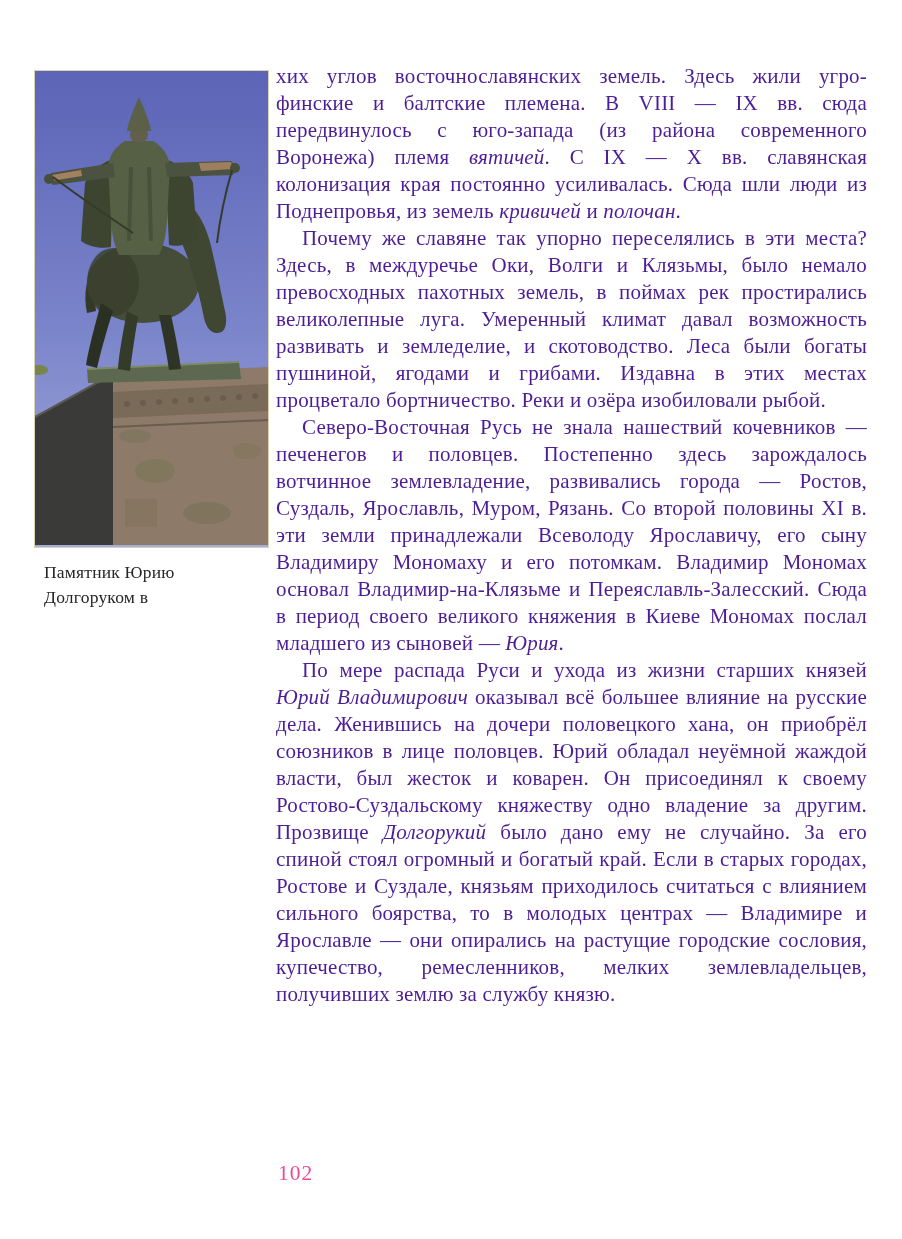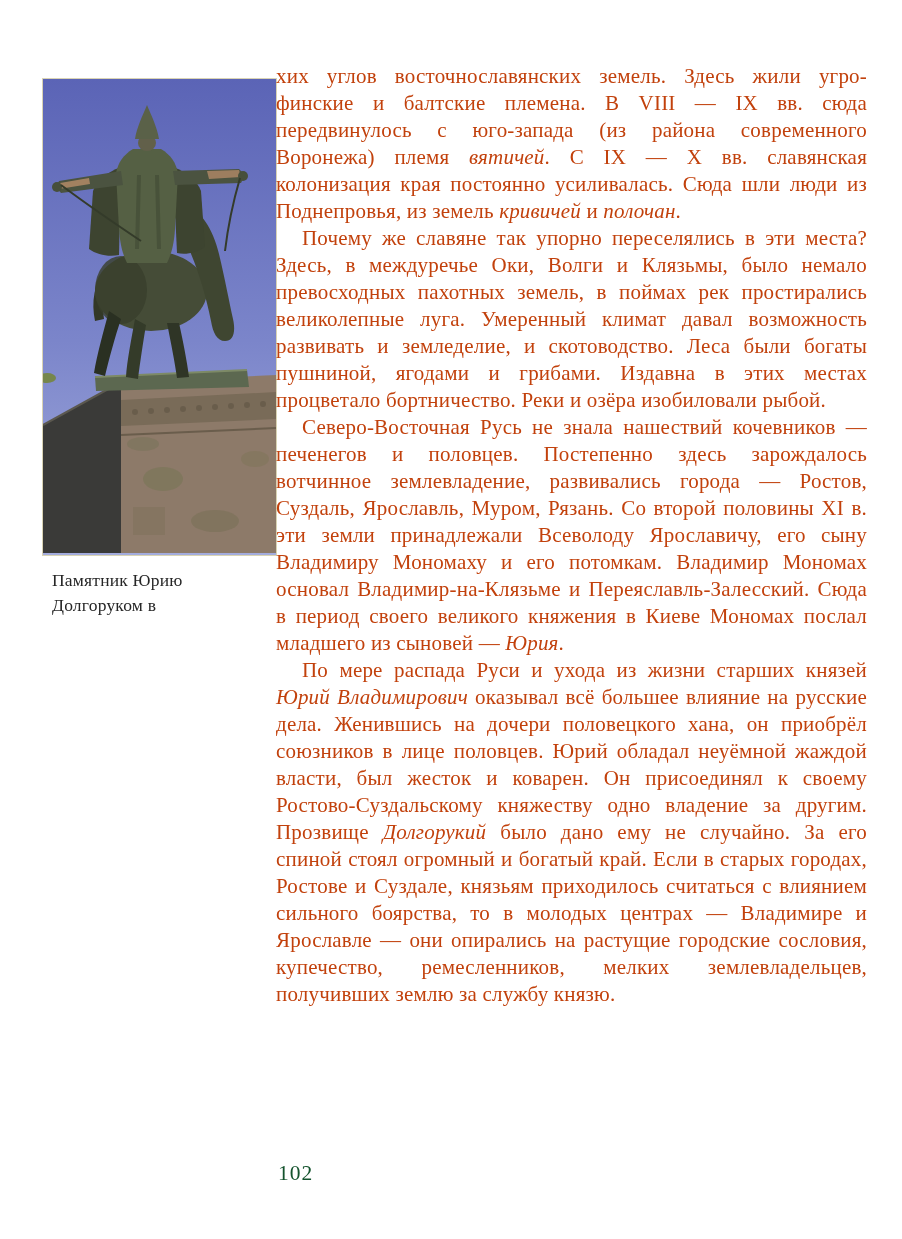--- a/index.html
+++ b/index.html
@@ -31,7 +31,7 @@
     width: 591px;
     font-size: 21px;
     line-height: 27px;
-    color: #c2410c;
+    color: #4c1d95;
     text-align: justify;
     letter-spacing: 0.2px;
   }

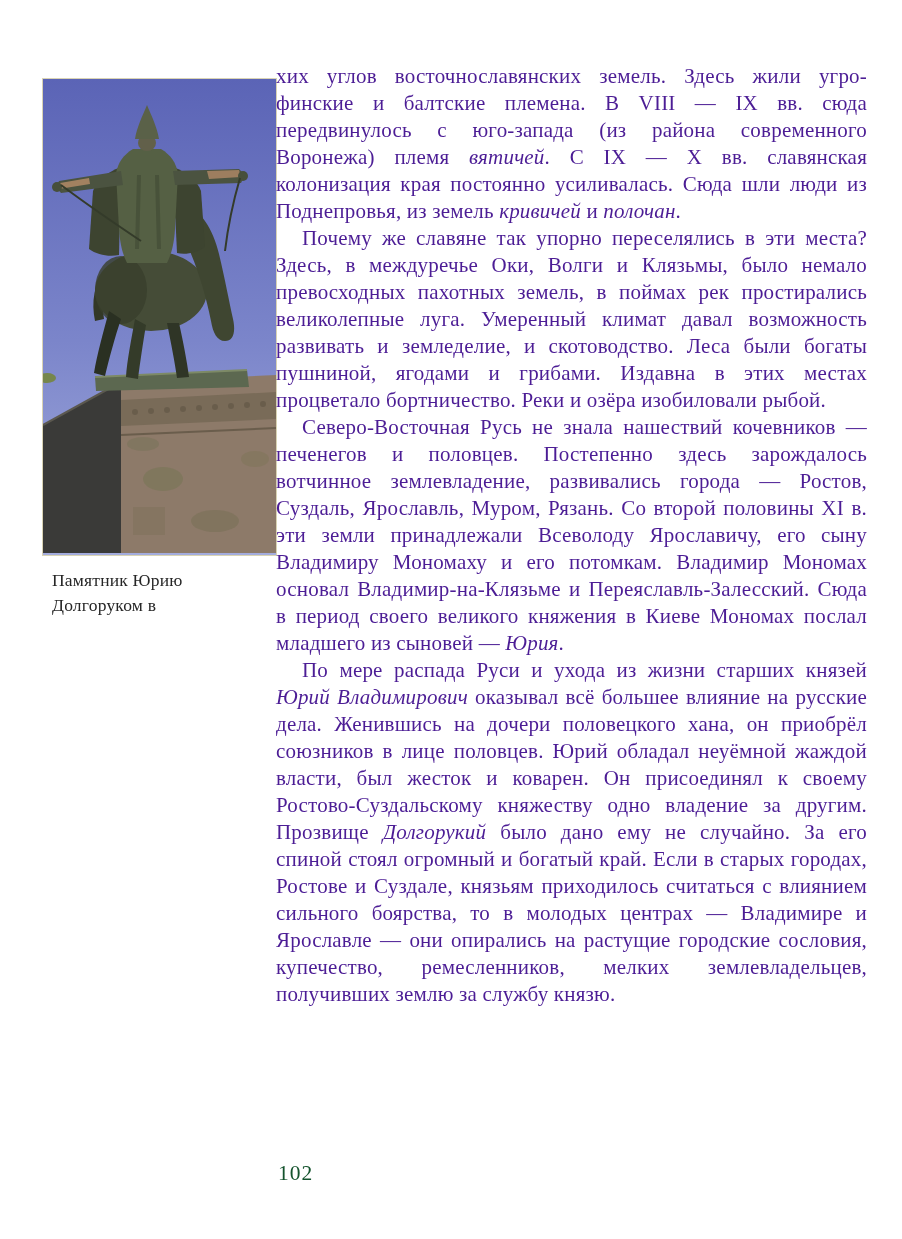--- a/index.html
+++ b/index.html
@@ -13,7 +13,7 @@
   .page { position: absolute; inset: 0; background: #ffffff; }
 
   
-  .figure { position: absolute; left: 35px; top: 71px; width: 257px; margin: 8px; }
+  .figure { position: absolute; left: 35px; top: 71px; width: 257px; margin: 0; }
   .photo { display: block; width: 233px; height: 476px; outline: 1px solid #d9d3b4; }
   .caption {
     margin: 13px 0 0 9px;

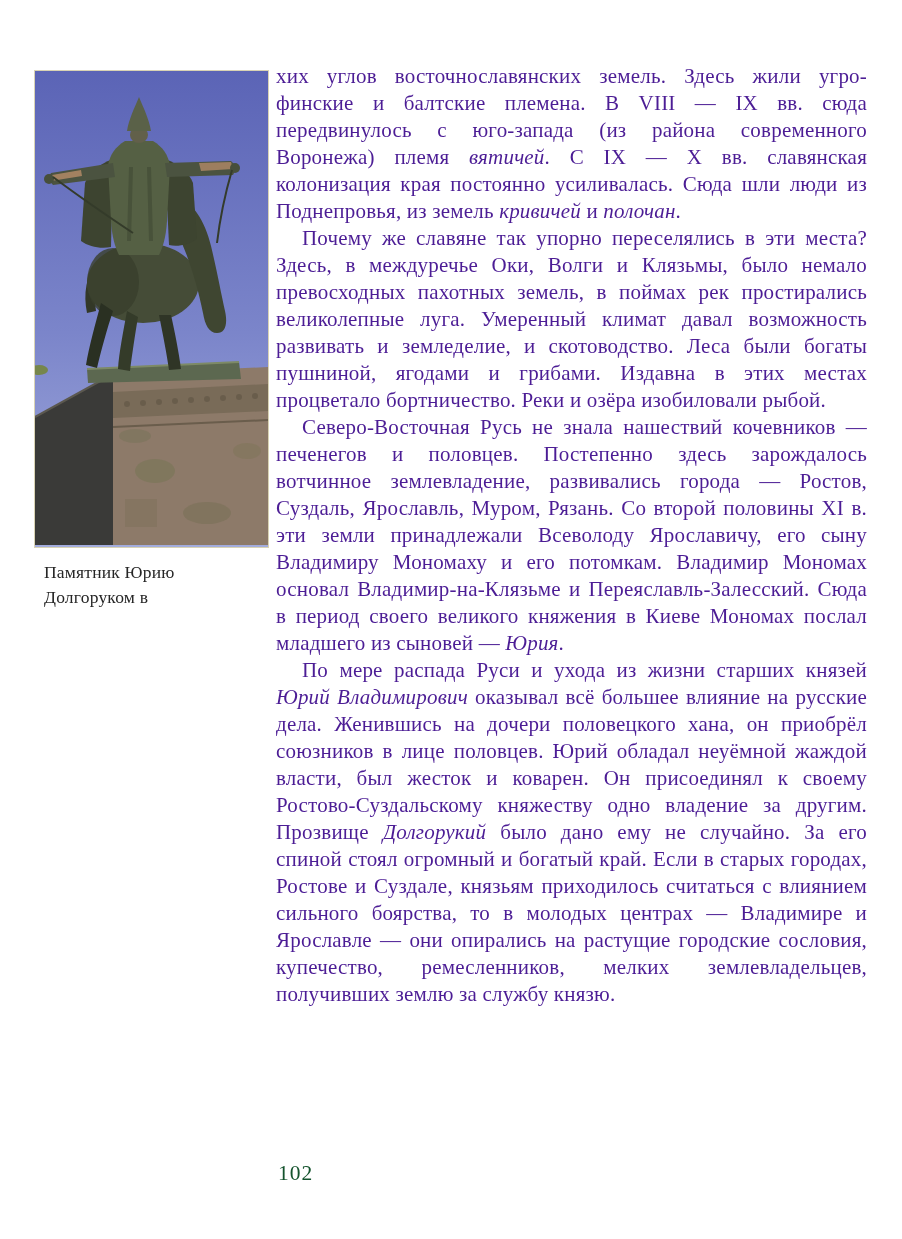--- a/index.html
+++ b/index.html
@@ -44,7 +44,7 @@
     position: absolute;
     left: 278px; top: 1161px;
     font-size: 21.5px;
-    color: #14532d;
+    color: #ec4899;
     letter-spacing: 1px;
   }
 </style>

